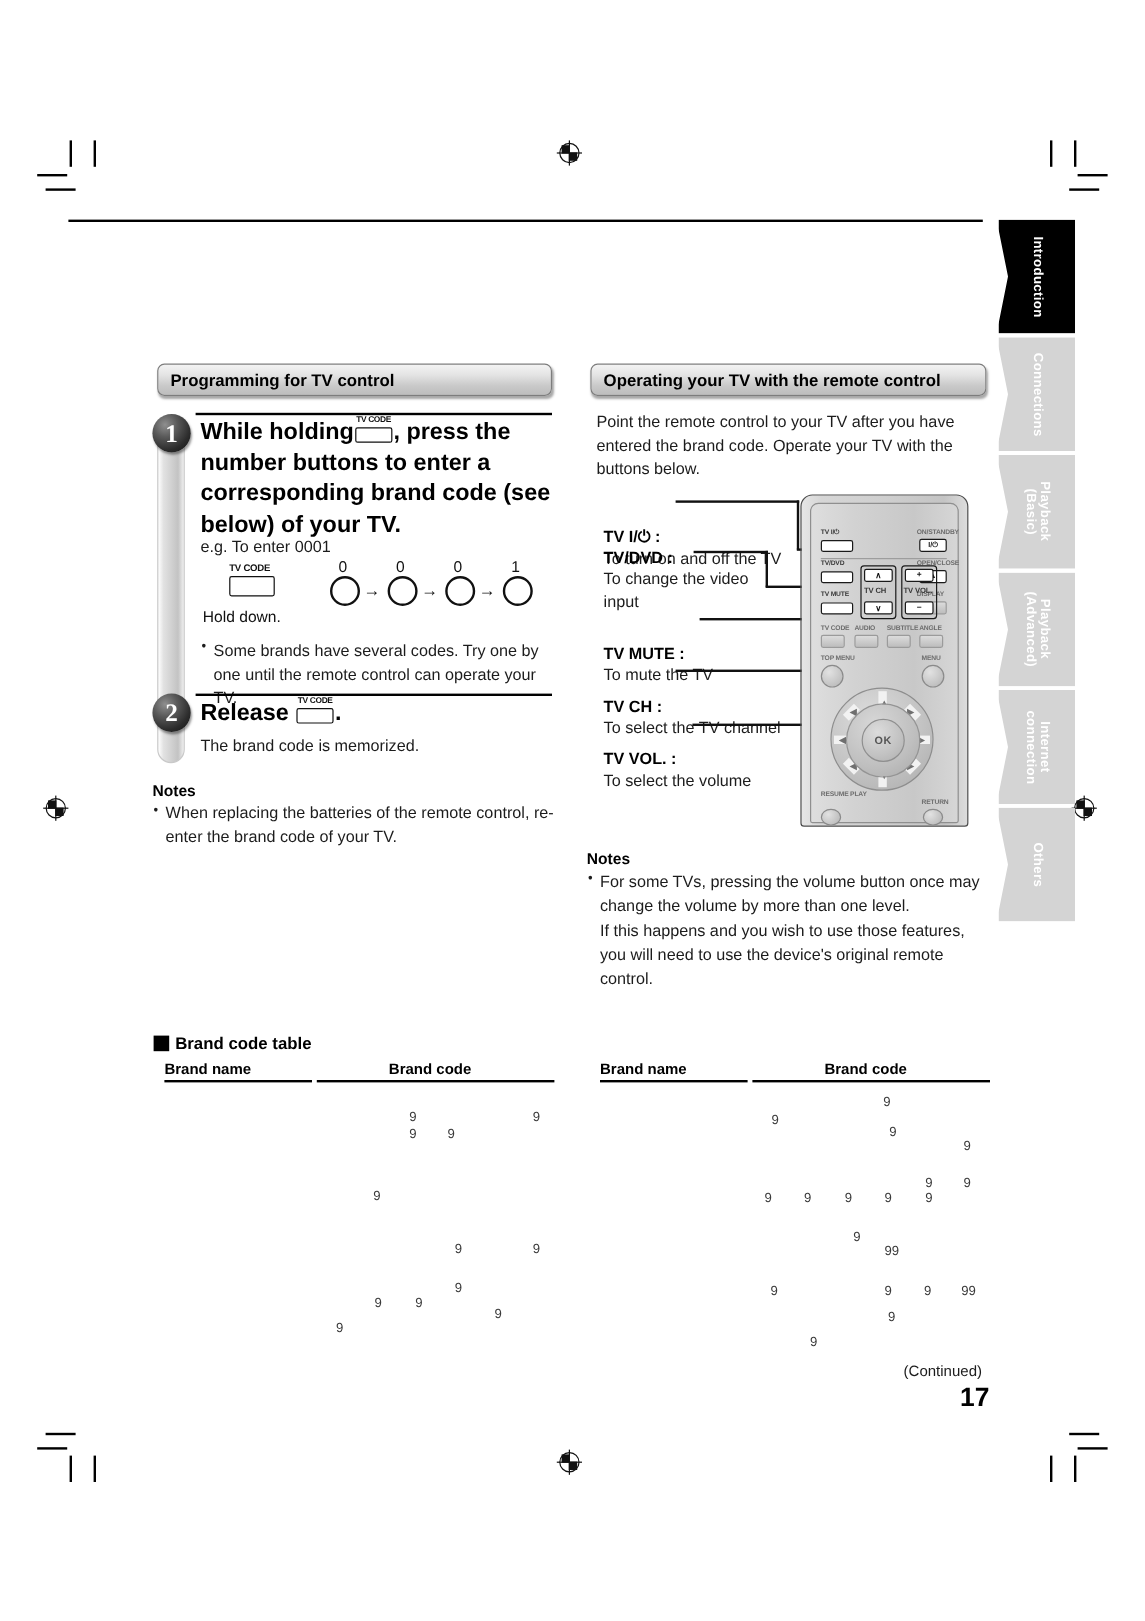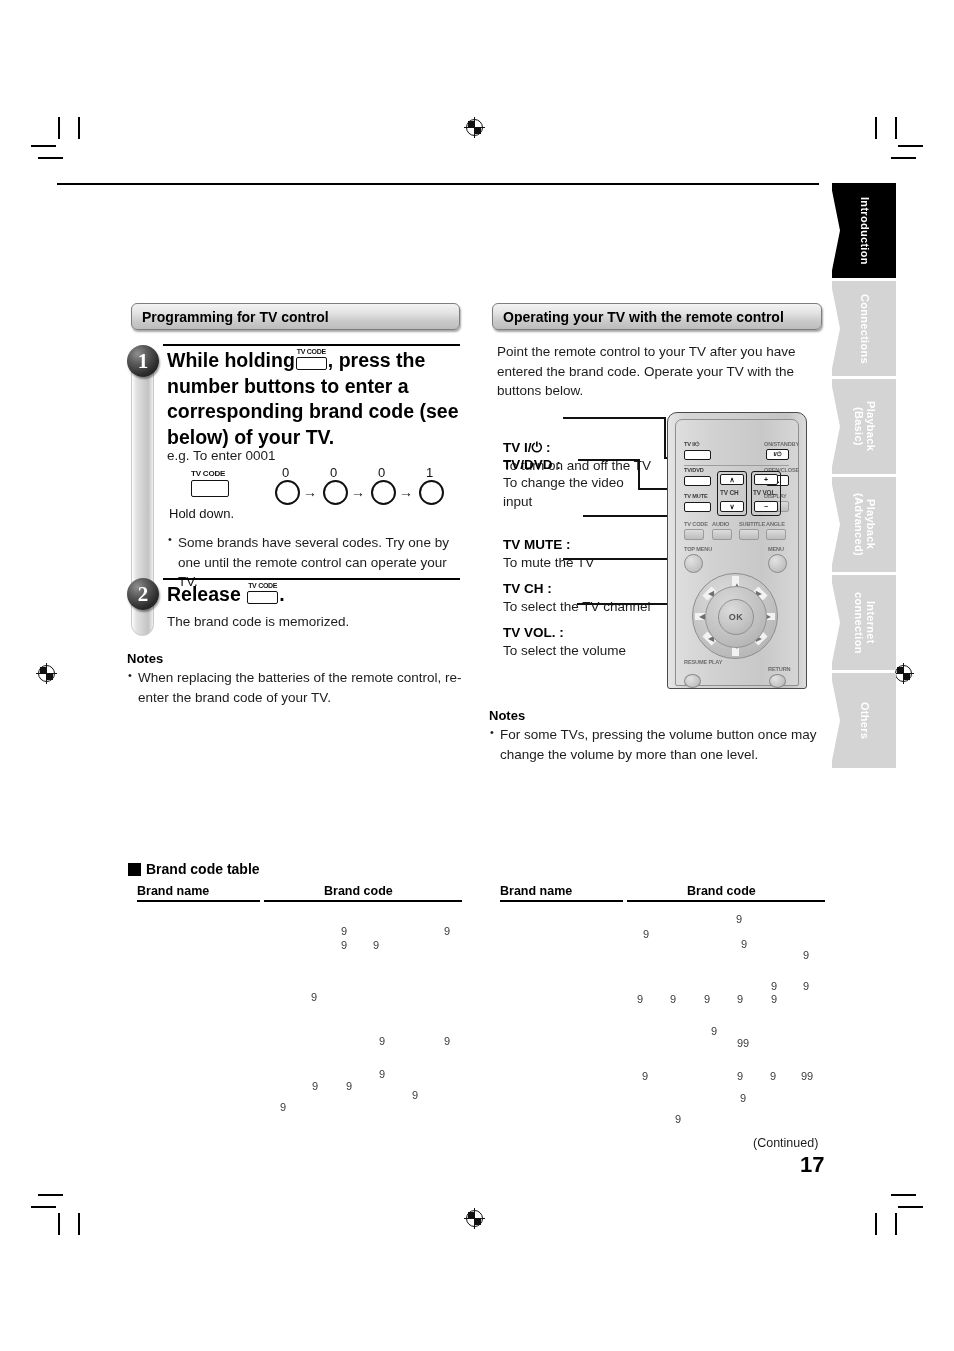--- a/index.html
+++ b/index.html
@@ -478,6 +478,7 @@
 <div class="notes-h" style="left:489px;top:708px;">Notes</div>
 <div class="notes-l" style="left:489px;top:725px;width:340px;">
   <span class="b">For some TVs, pressing the volume button once may change the volume by more than one level.</span>
+  <span class="cont">If this happens and you wish to use those features, you will need to use the device's original remote control.</span>
 </div>
 
 <div class="sq" style="left:128px;top:863px;"></div>

